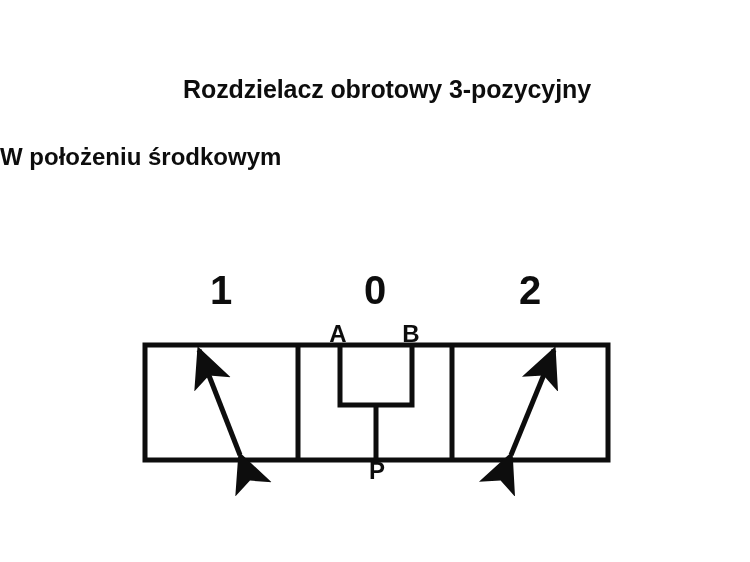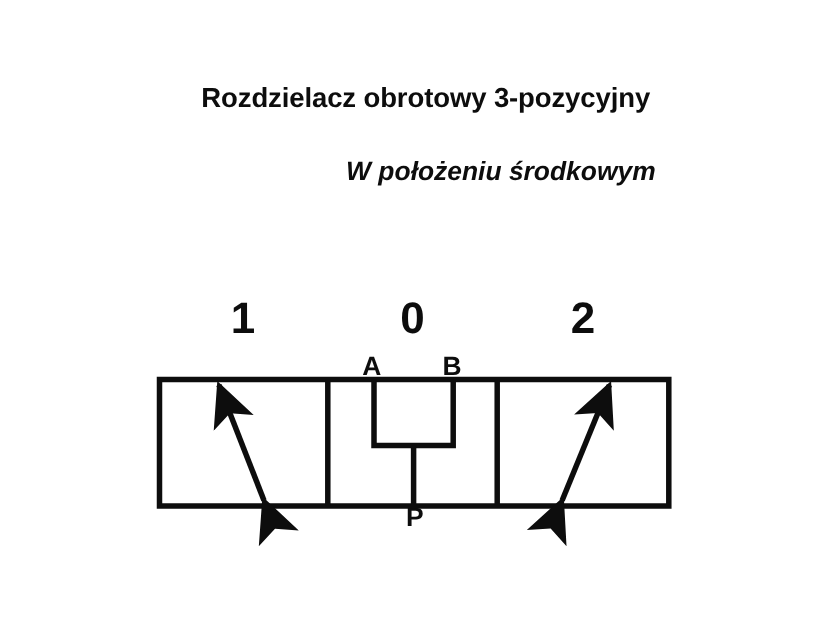--- a/index.html
+++ b/index.html
@@ -38,11 +38,10 @@
     left: 0;
     top: 140px;
     width: 596px;
-    text-align: right;
+    text-align: left;
     font-size: 24px;
     font-weight: bold;
     line-height: 1.45;
-    font-style: italic;
   }
   .subtitle div {
     display: block;

